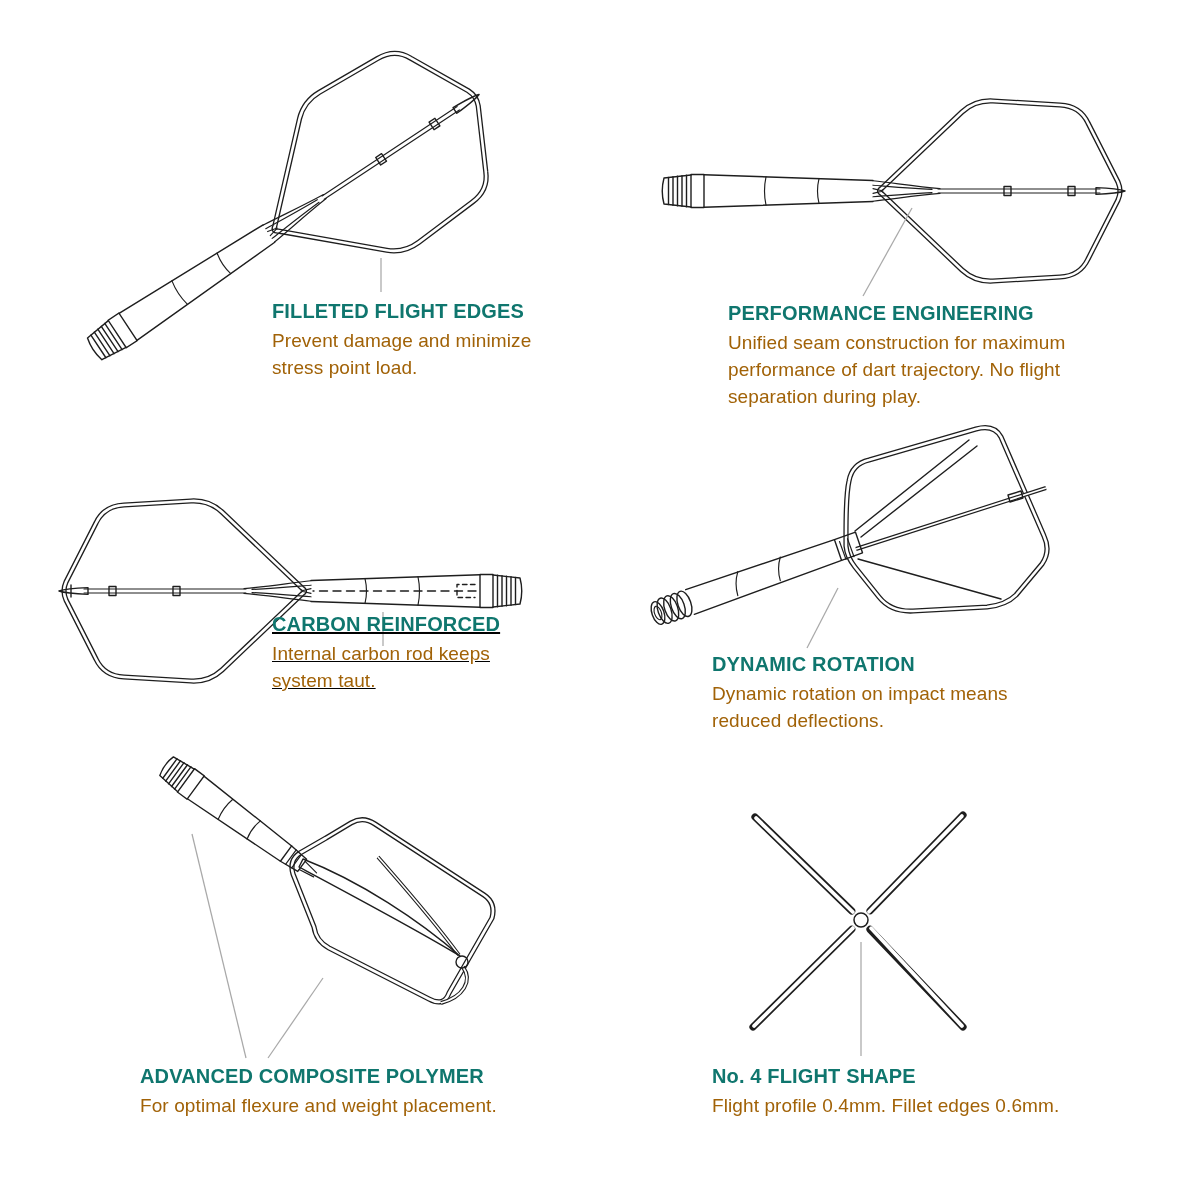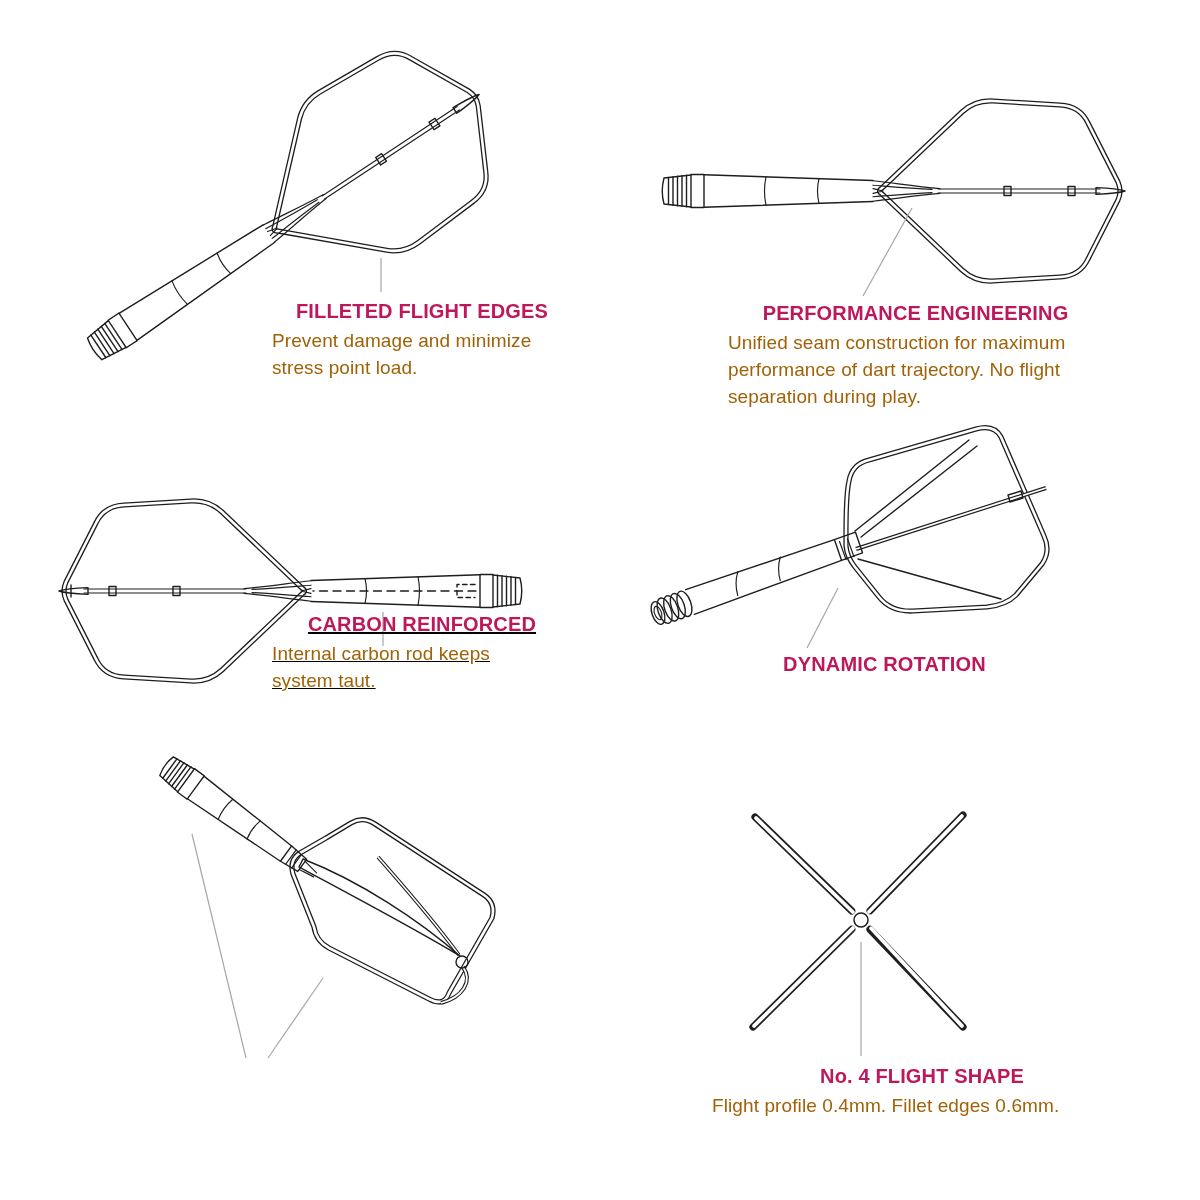--- a/index.html
+++ b/index.html
@@ -8,7 +8,7 @@
   .abs{position:absolute;}
   .feature{position:absolute;}
   .feature h3{margin:0 0 4px 0;font:700 20px/24px "Liberation Sans",sans-serif;
-              color:#be185d;letter-spacing:.15px;text-align:center;}
+              color:#0f766e;letter-spacing:.15px;}
   .feature p{margin:0;font:400 19px/27px "Liberation Sans",sans-serif;color:#a16207;
              white-space:pre-line;letter-spacing:.1px;}
   svg{display:block;}

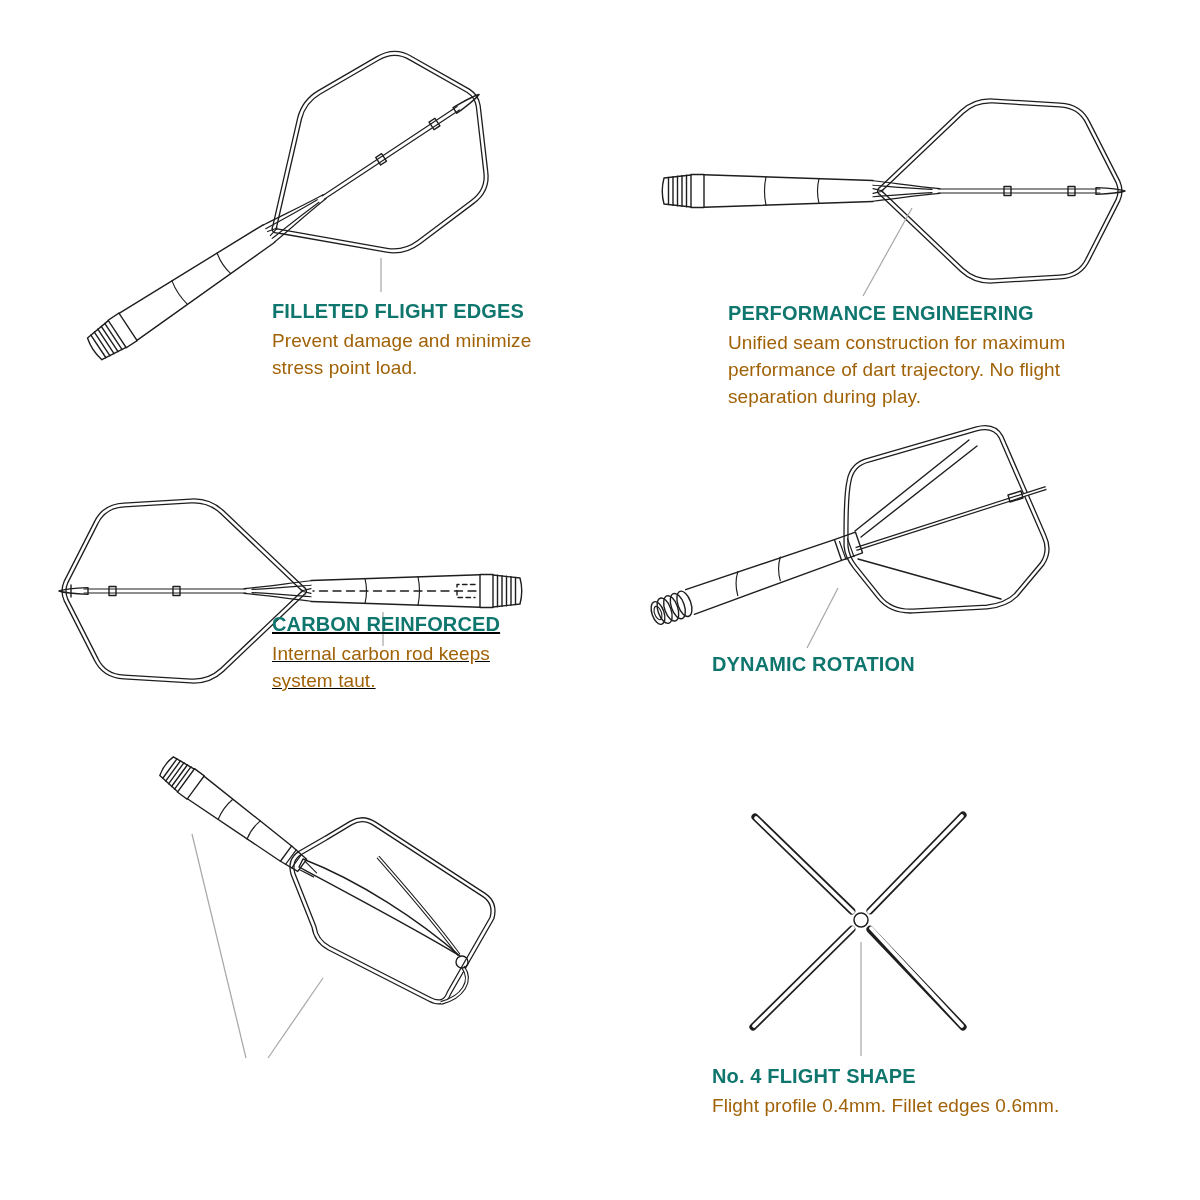--- a/index.html
+++ b/index.html
@@ -169,6 +169,8 @@
 
   <div class="feature" style="left:712px;top:652px;width:345px;">
     <h3>DYNAMIC ROTATION</h3>
+    <p>Dynamic rotation on impact means
+reduced deflections.</p>
   </div>
 
 

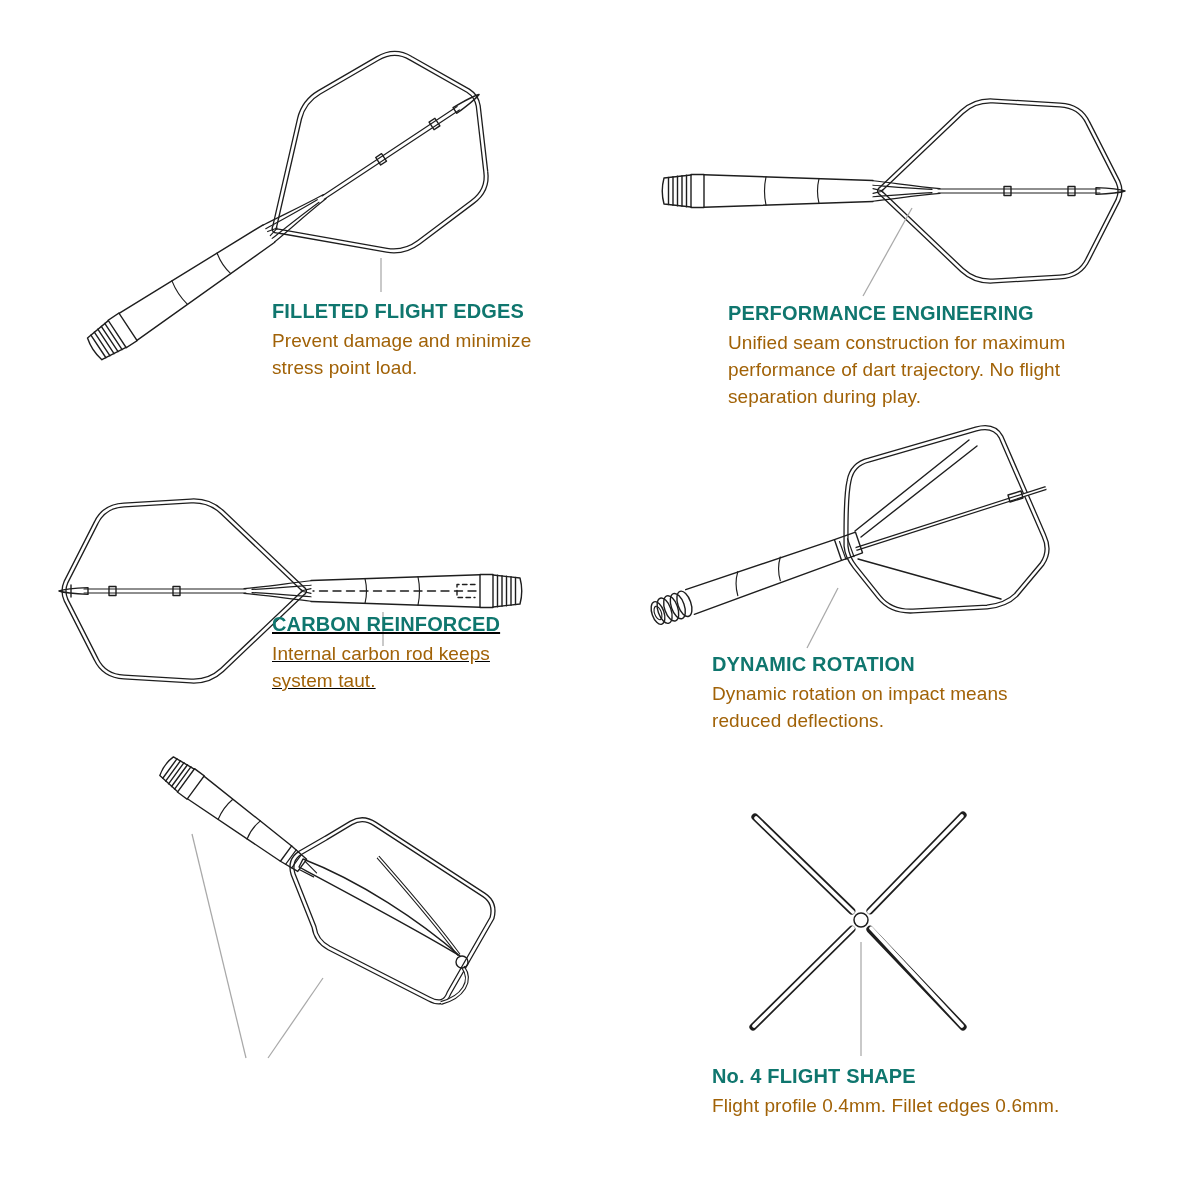--- a/index.html
+++ b/index.html
@@ -173,6 +173,10 @@
 reduced deflections.</p>
   </div>
 
+  <div class="feature" style="left:140px;top:1064px;width:440px;">
+    <h3>ADVANCED COMPOSITE POLYMER</h3>
+    <p>For optimal flexure and weight placement.</p>
+  </div>
 
   <div class="feature" style="left:712px;top:1064px;width:420px;">
     <h3>No. 4 FLIGHT SHAPE</h3>

